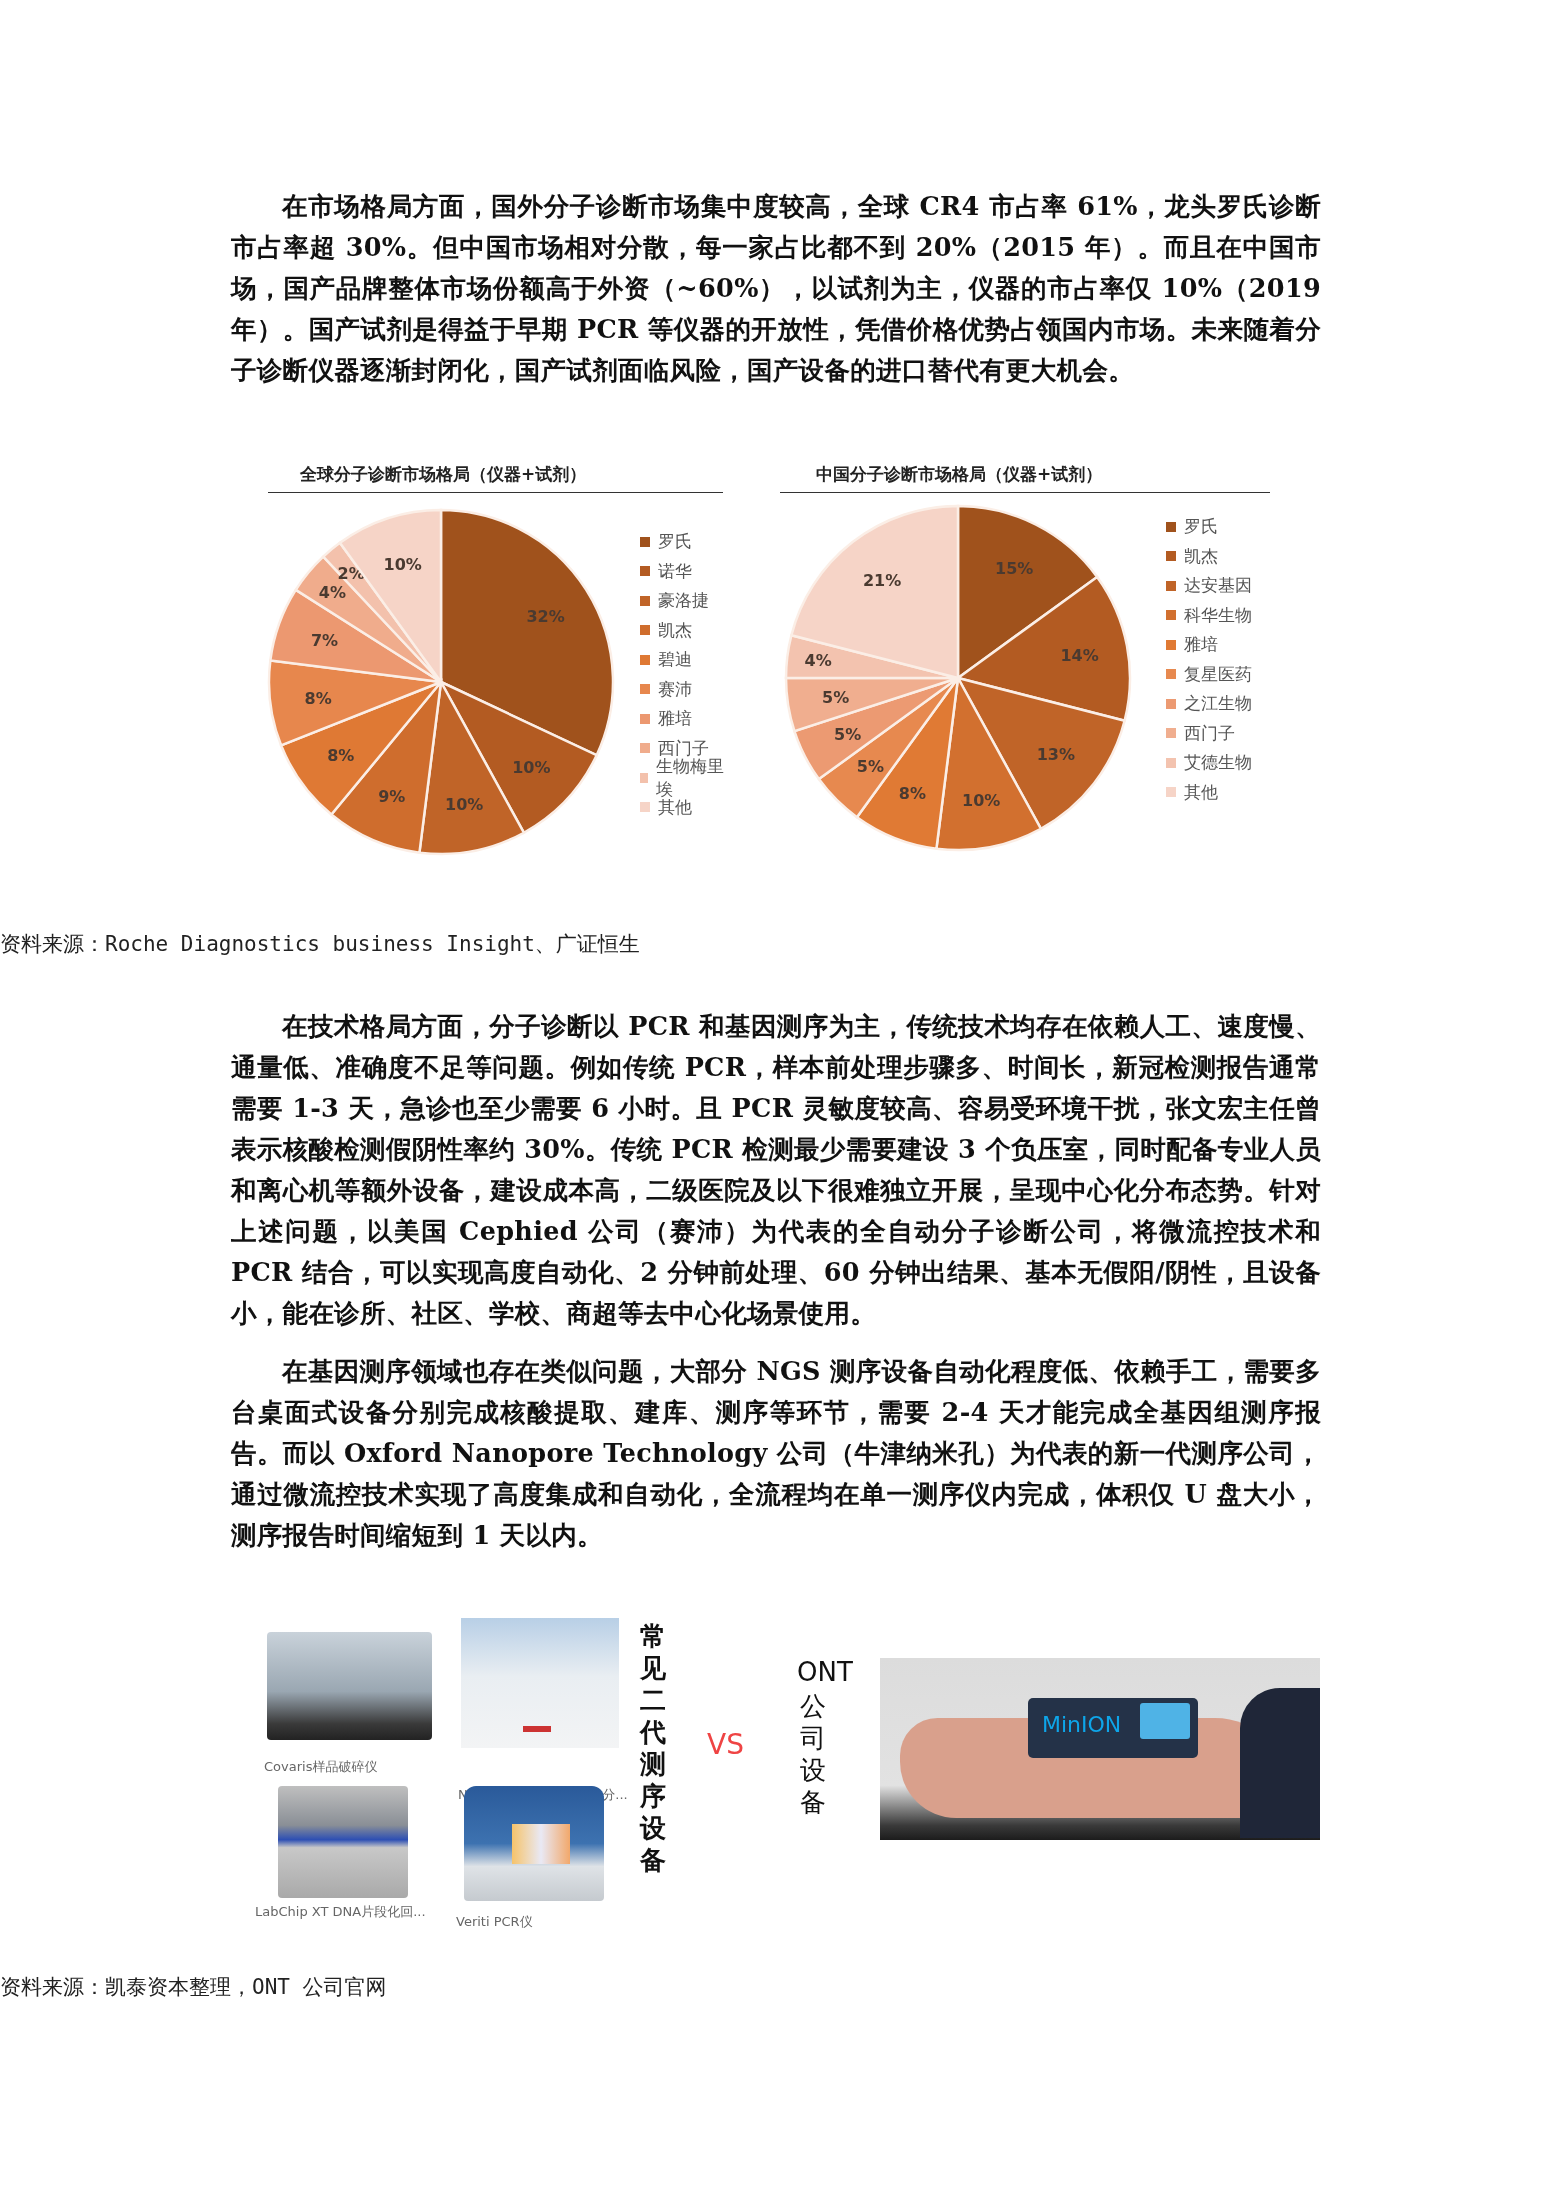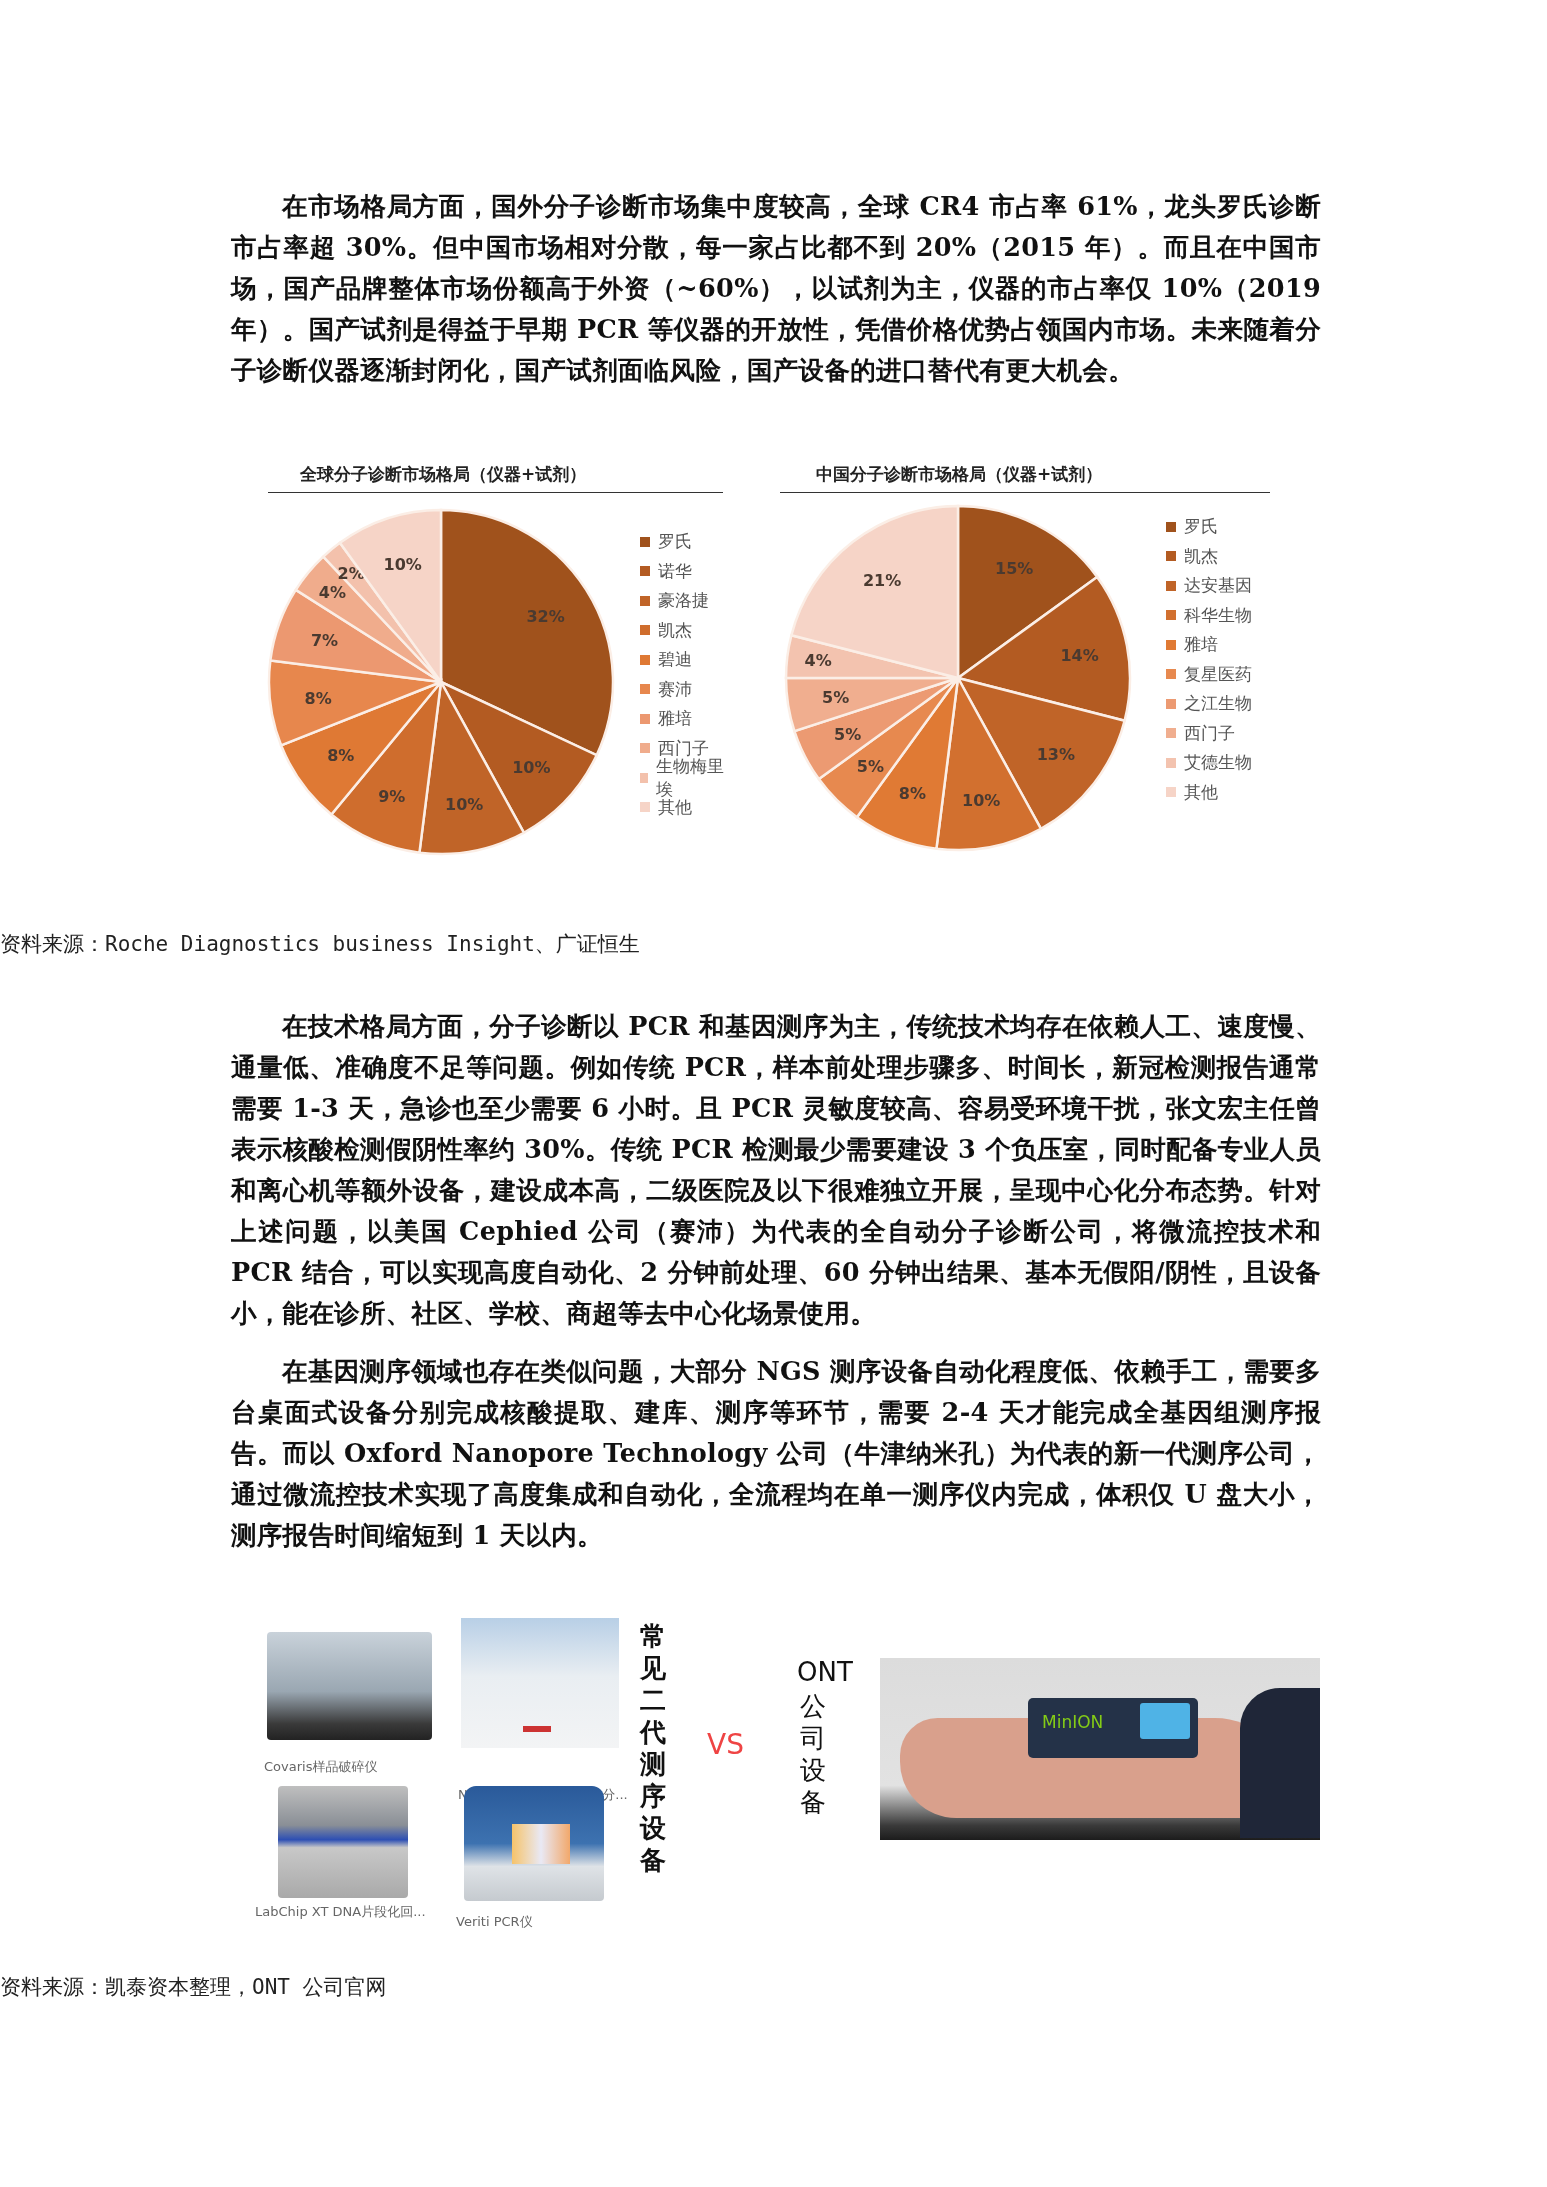--- a/index.html
+++ b/index.html
@@ -209,7 +209,7 @@
     <div style="position:absolute;left:360px;top:30px;width:90px;height:150px;background:#1f2638;border-radius:40px 0 0 0;"></div>
     <div style="position:absolute;left:148px;top:40px;width:170px;height:60px;background:#243248;border-radius:5px;">
       <div style="position:absolute;right:8px;top:5px;width:50px;height:36px;background:#4fb3e6;border-radius:3px;"></div>
-      <div style="position:absolute;left:14px;top:14px;color:#84cc16;font-family:'DejaVu Sans',sans-serif;font-size:17px;text-align:center;">MinION</div>
+      <div style="position:absolute;left:14px;top:14px;color:#0ea5e9;font-family:'DejaVu Sans',sans-serif;font-size:22px;text-align:center;">MinION</div>
     </div>
   </div>
 </div>

